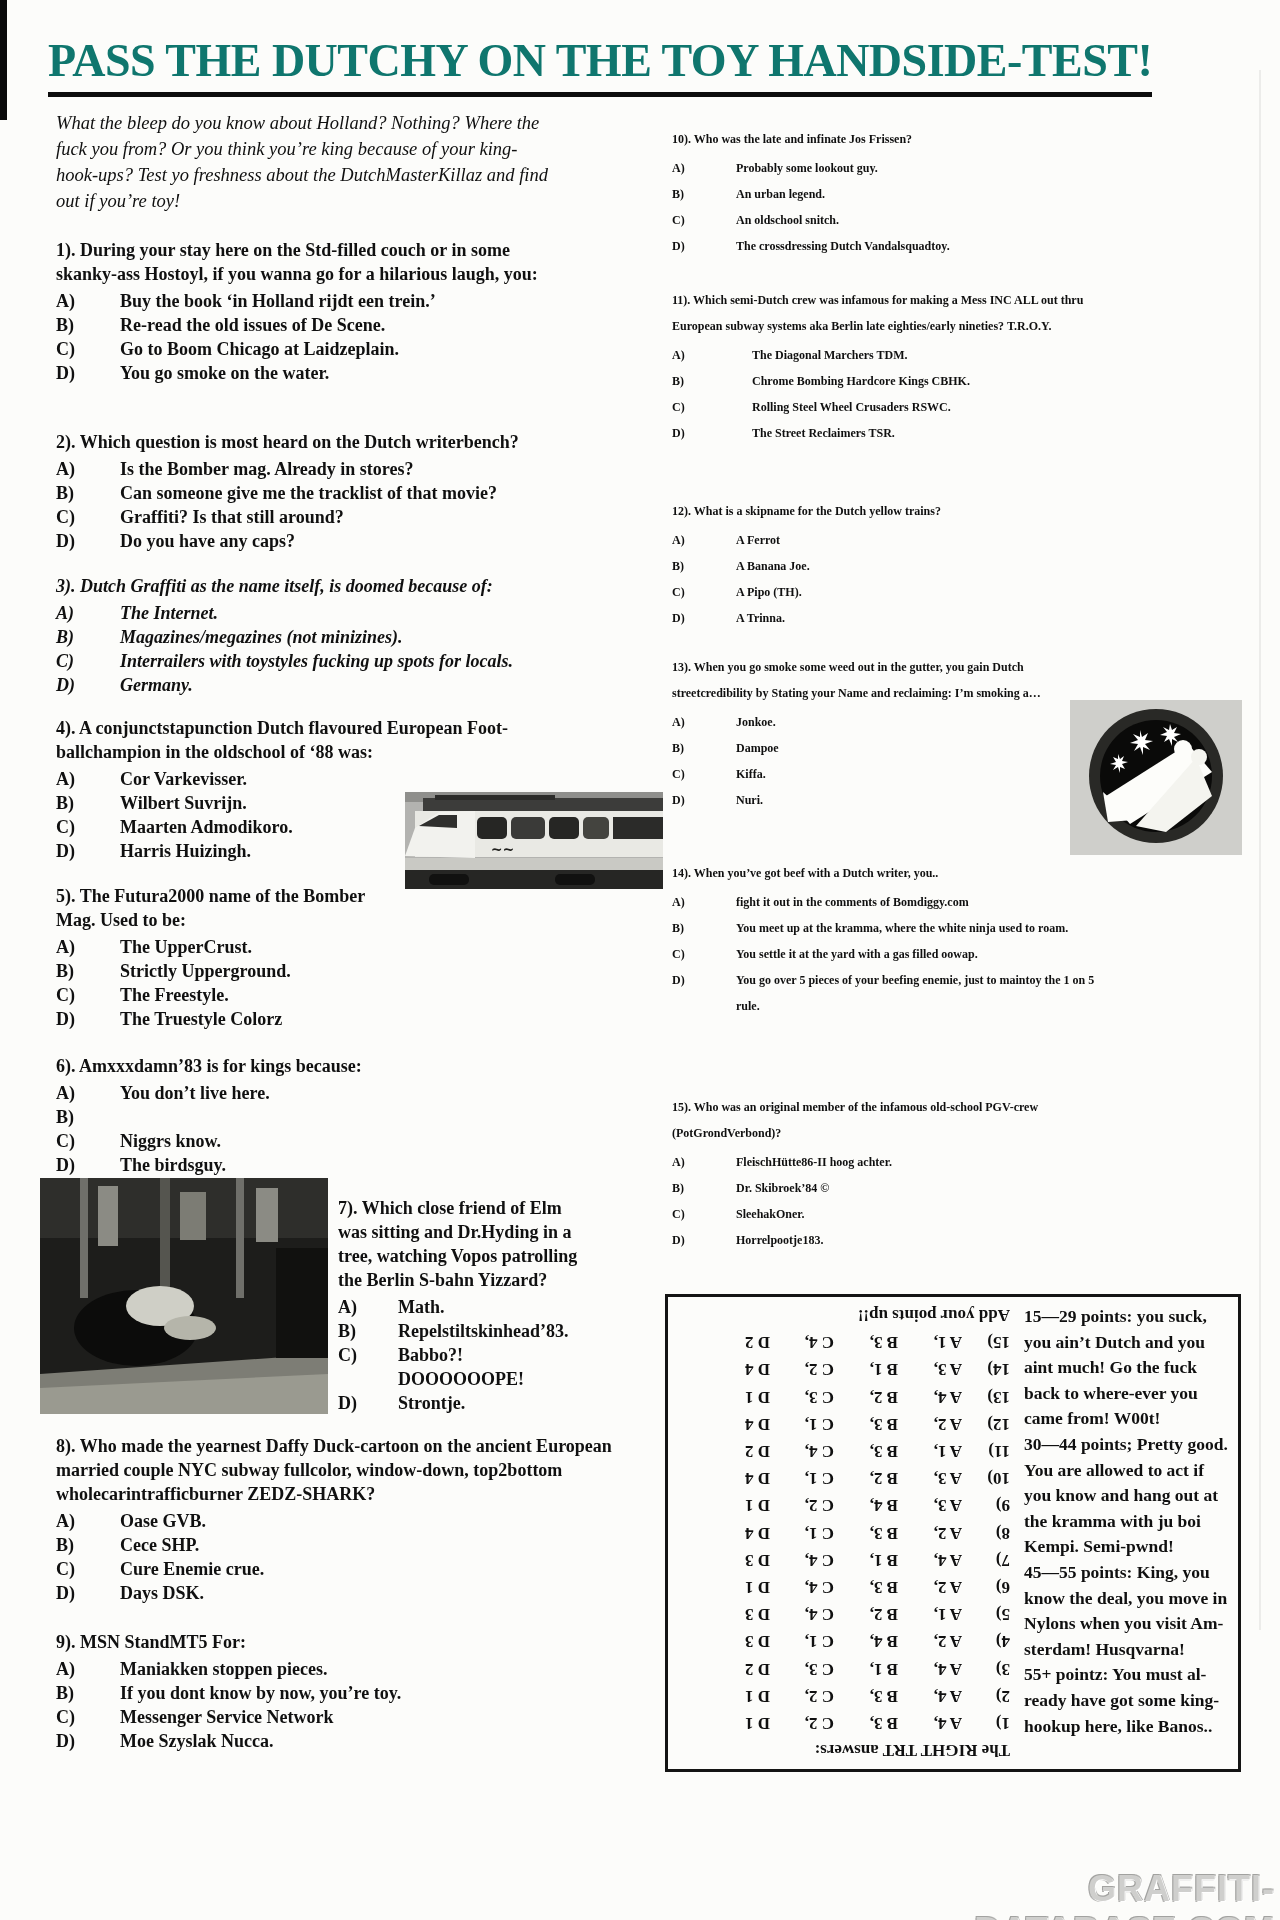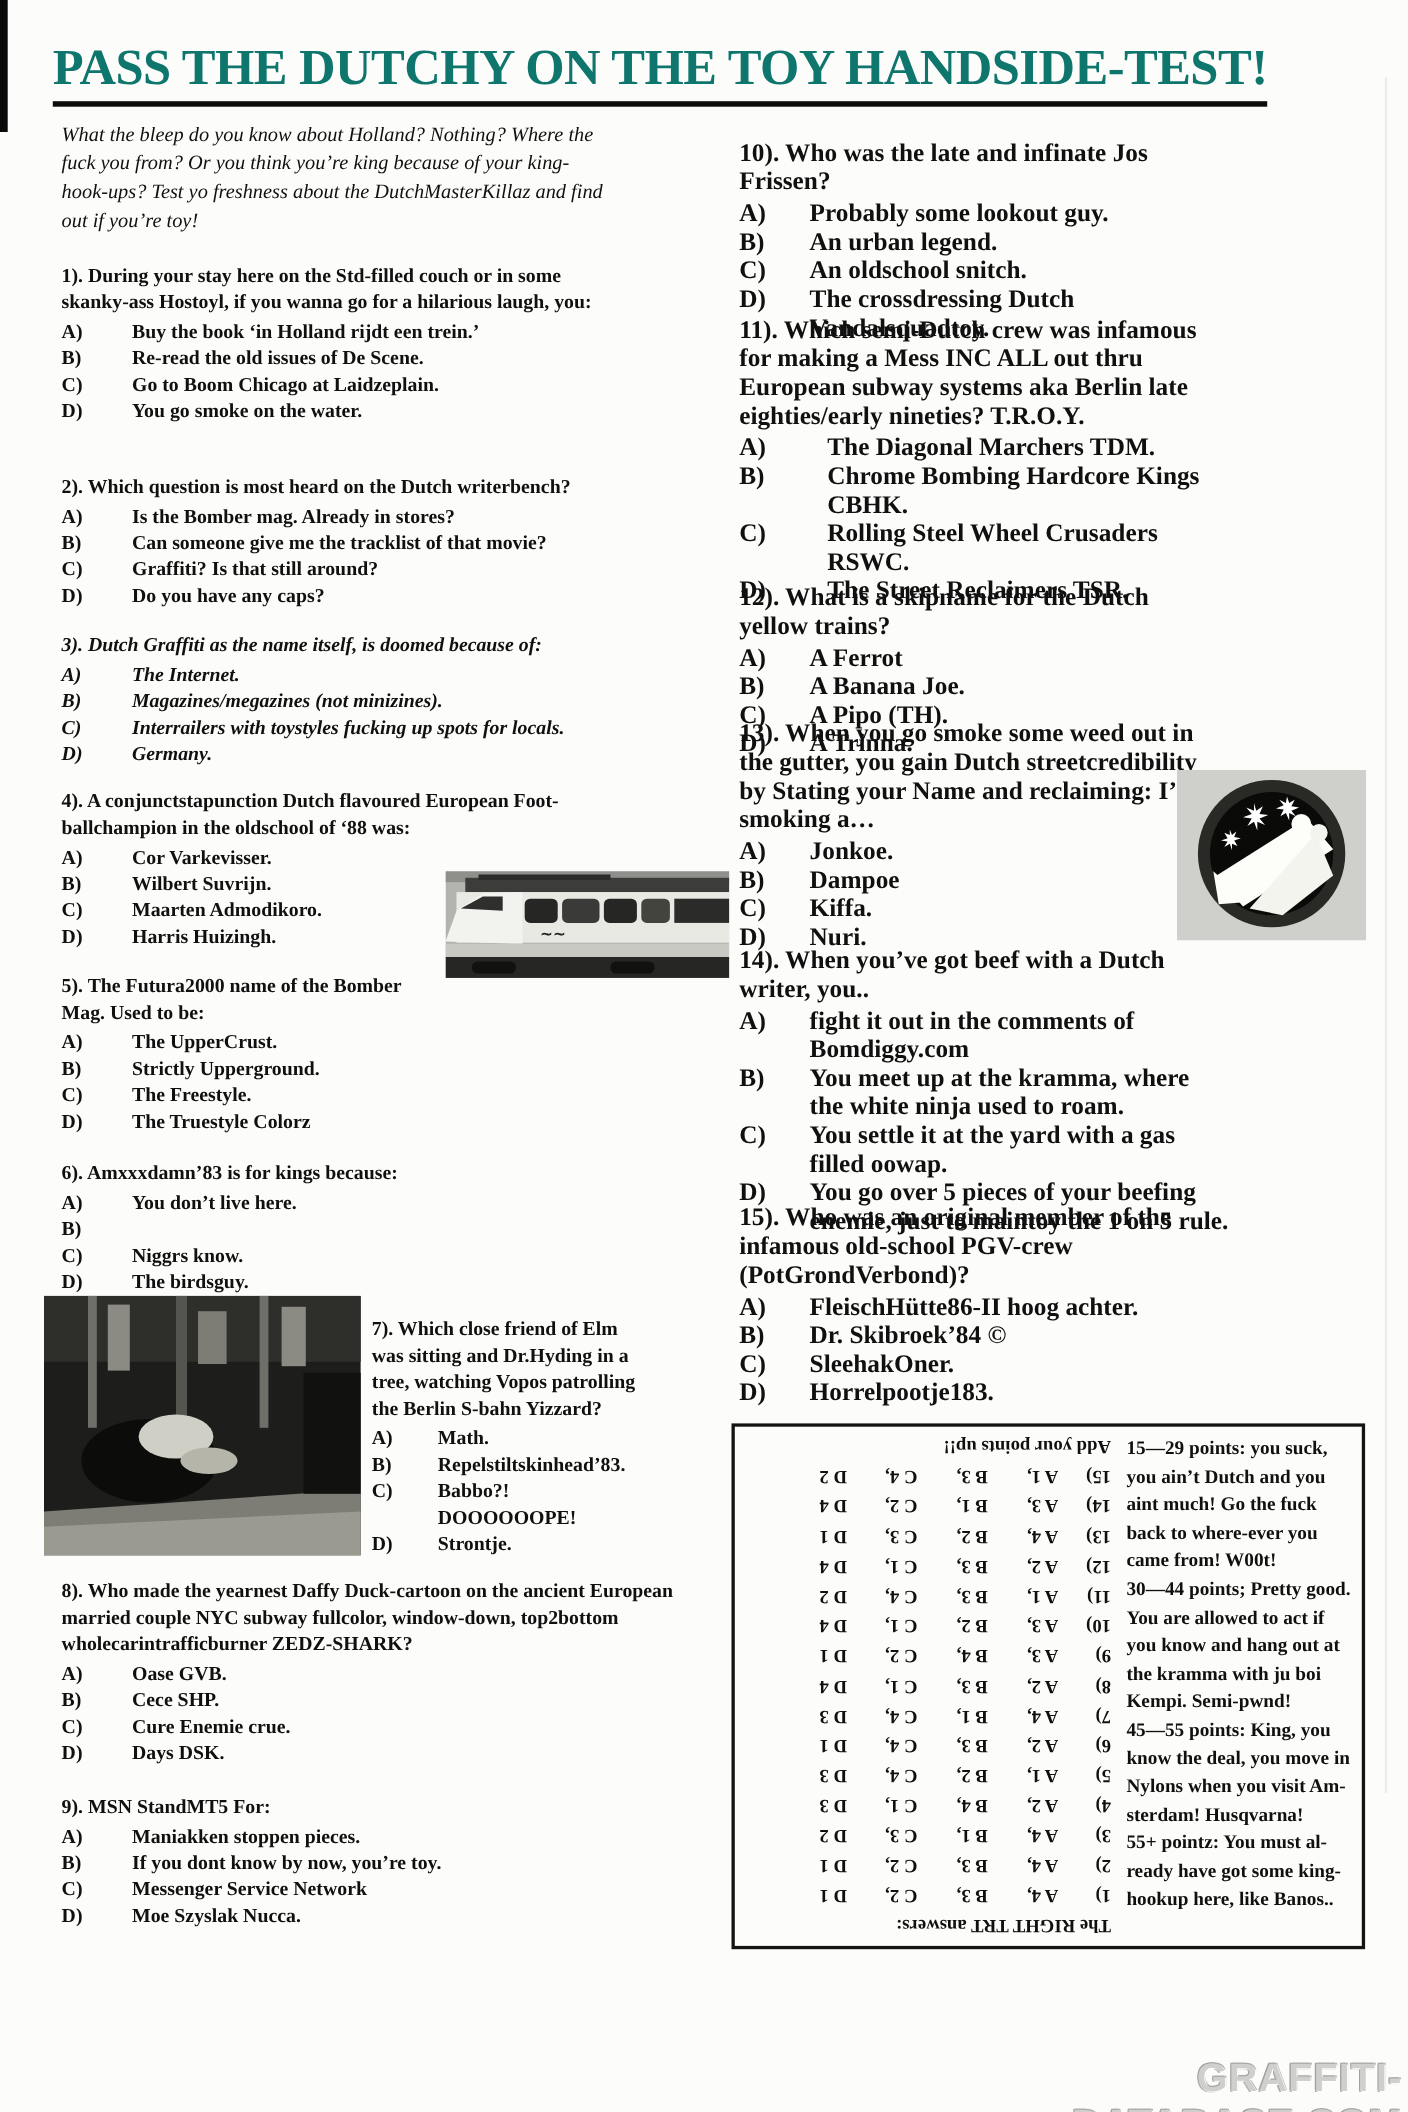--- a/index.html
+++ b/index.html
@@ -21,7 +21,7 @@
   }
   .q { position:absolute; font-weight:bold; }
   .lcol { font-size:18px; line-height:24px; width:500px; }
-  .rcol { font-size:23px; line-height:26px; width:430px; }
+  .rcol { font-size:12px; line-height:26px; width:430px; }
   .qhead { font-weight:bold; }
   .opts { margin-top:3px; }
   .opt { display:flex; }

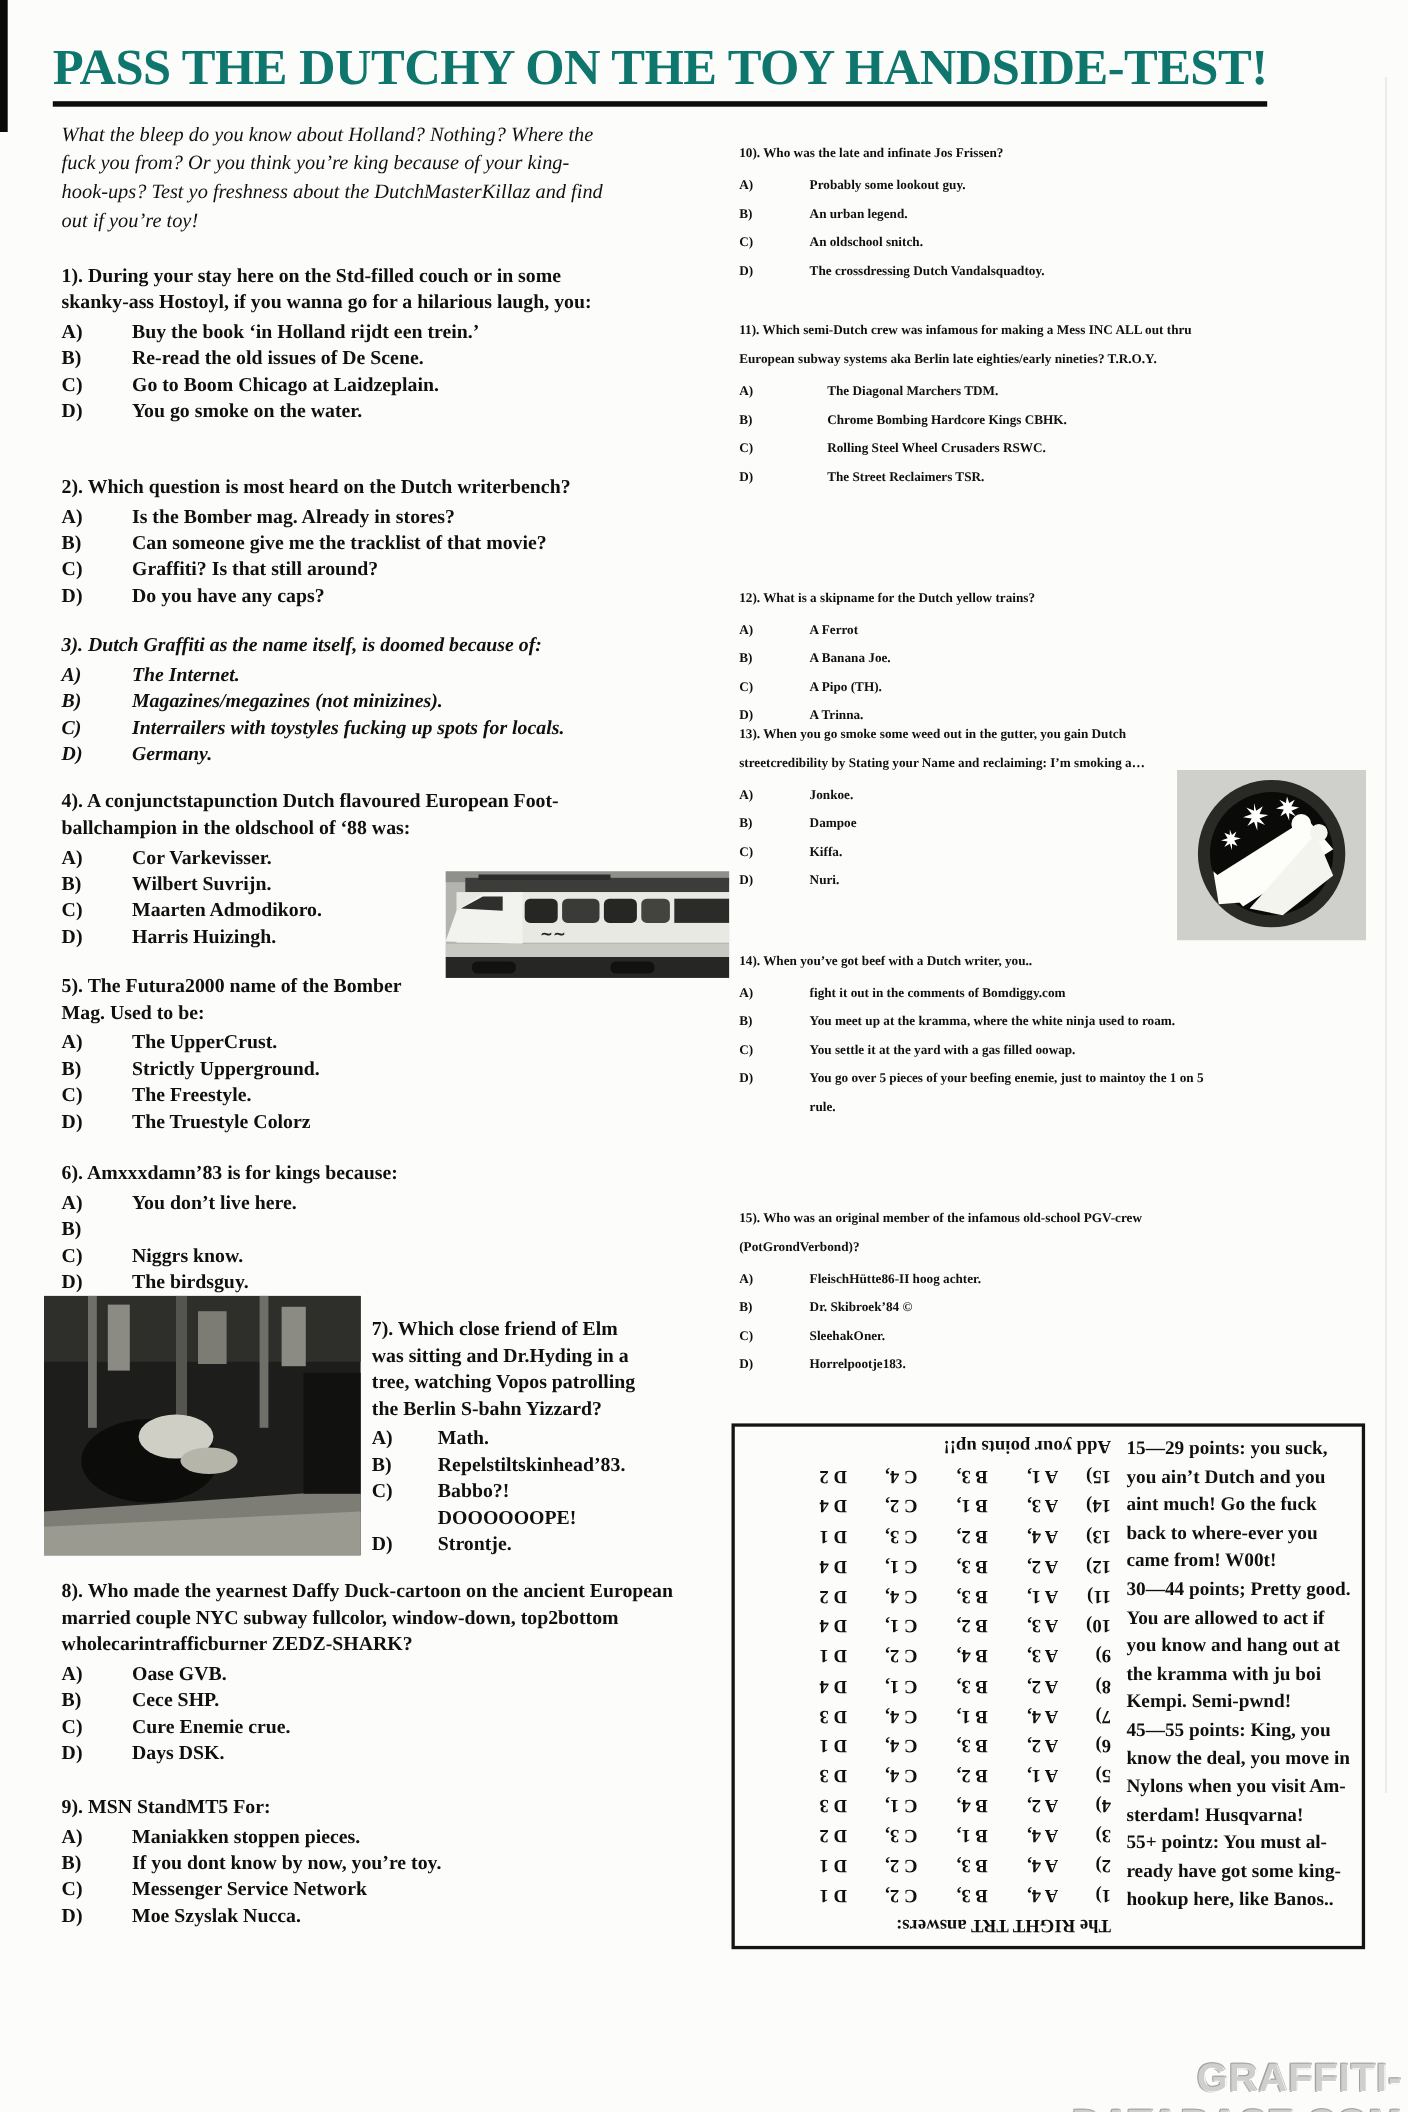--- a/index.html
+++ b/index.html
@@ -309,7 +309,7 @@
   </div>
 </div>
 
-<div class="q rcol" style="left:672px;top:498px;margin-top:32px;">
+<div class="q rcol" style="left:672px;top:498px;">
   <div class="qhead">12). What is a skipname for the Dutch yellow trains?</div>
   <div class="opts">
     <div class="opt">

